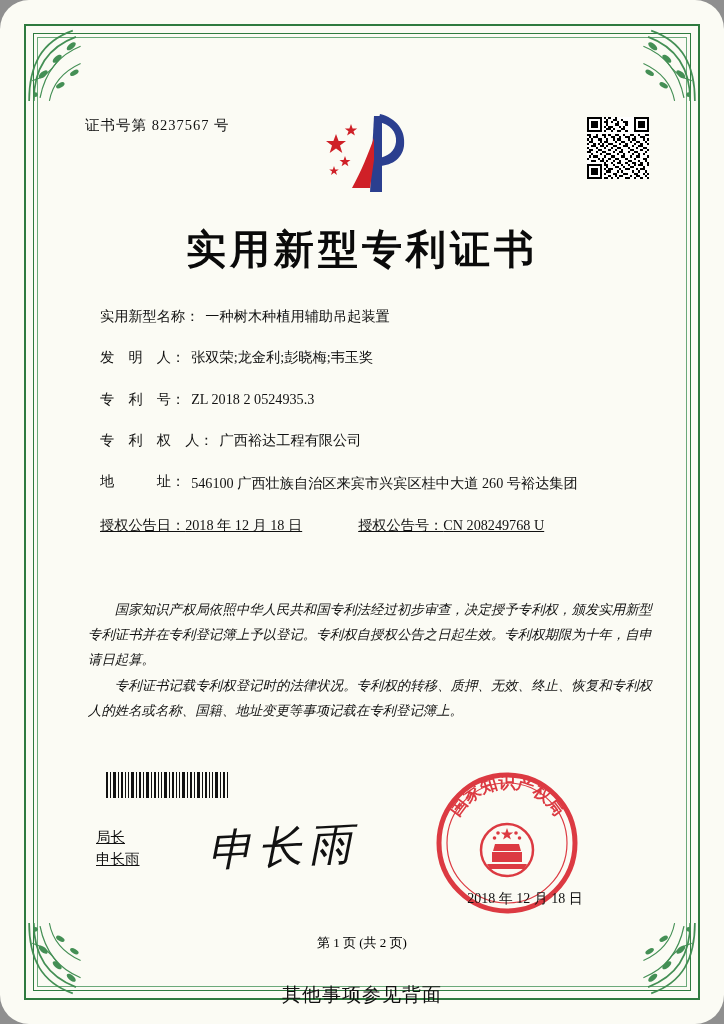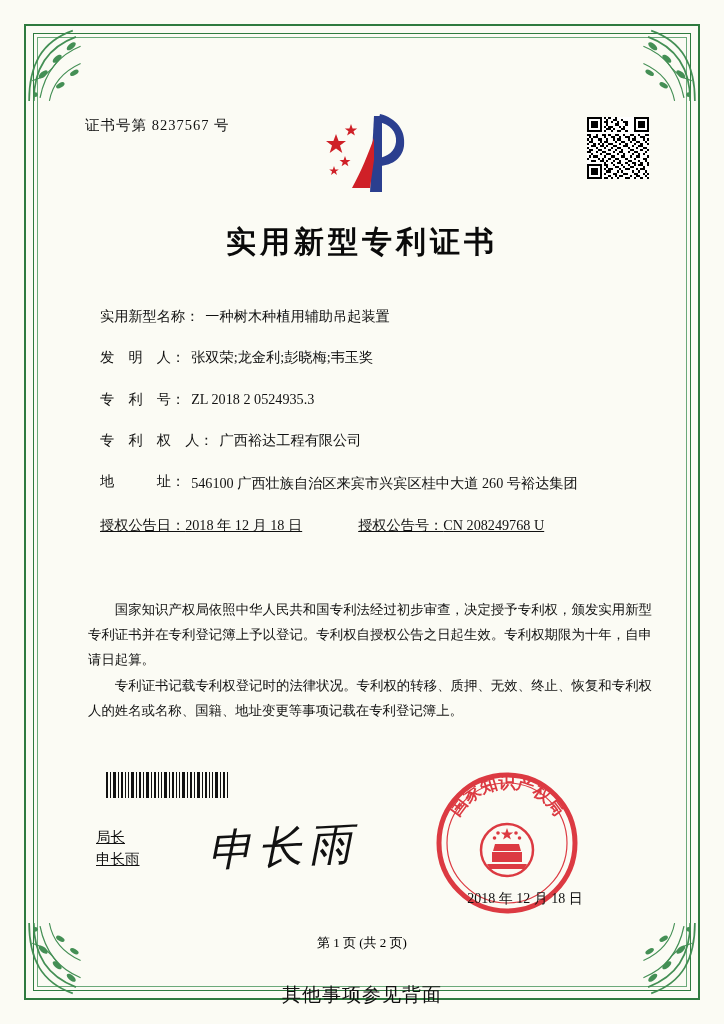--- a/index.html
+++ b/index.html
@@ -19,6 +19,7 @@
     height: 1024px;
     background: #fbfbf4;
     box-sizing: border-box;
+    border-radius: 29px;
   }
   
   .border-outer {

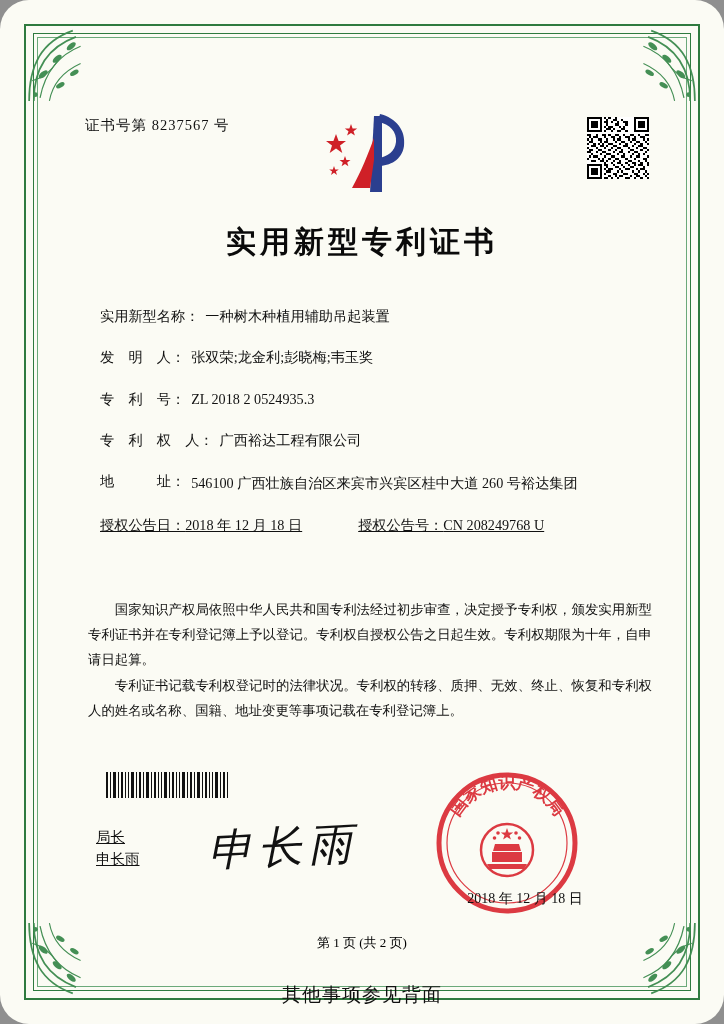--- a/index.html
+++ b/index.html
@@ -100,7 +100,7 @@
     right: 0;
     top: 222px;
     text-align: center;
-    font-size: 30px;
+    font-size: 40px;
     font-weight: bold;
     letter-spacing: 4px;
     color: #0a0a0a;

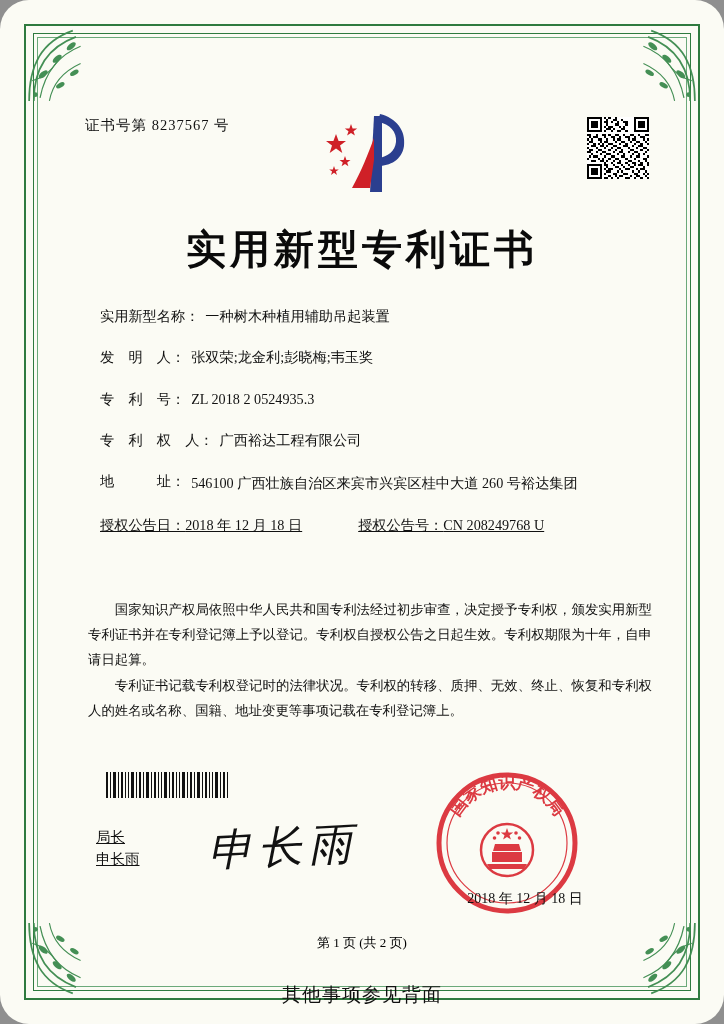--- a/index.html
+++ b/index.html
@@ -152,7 +152,7 @@
     color: #111;
     text-align: justify;
   }
-  .paras p { margin: 0 0 2px 0; text-indent: 2em; }
+  .paras p { margin: 0 0 2px 0; text-indent: 2em; font-style: italic; }
 
   
   .barcode {

